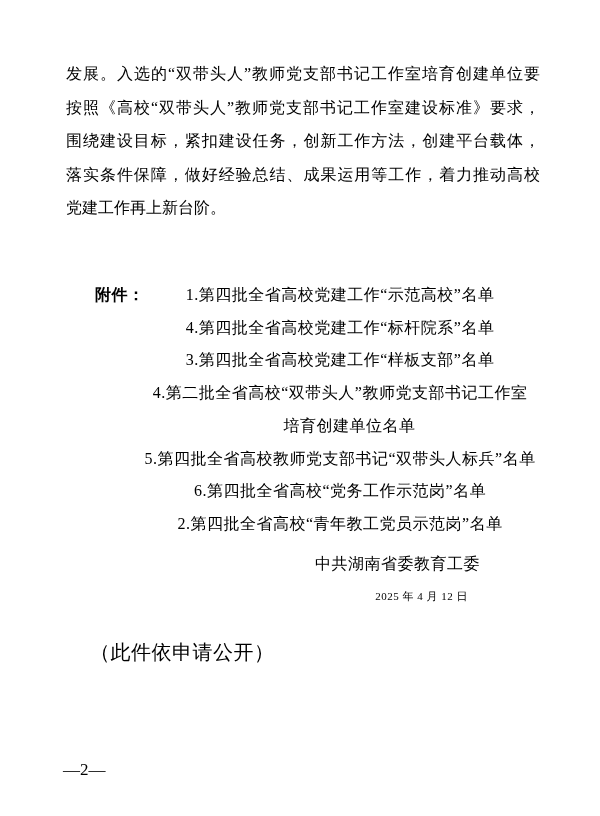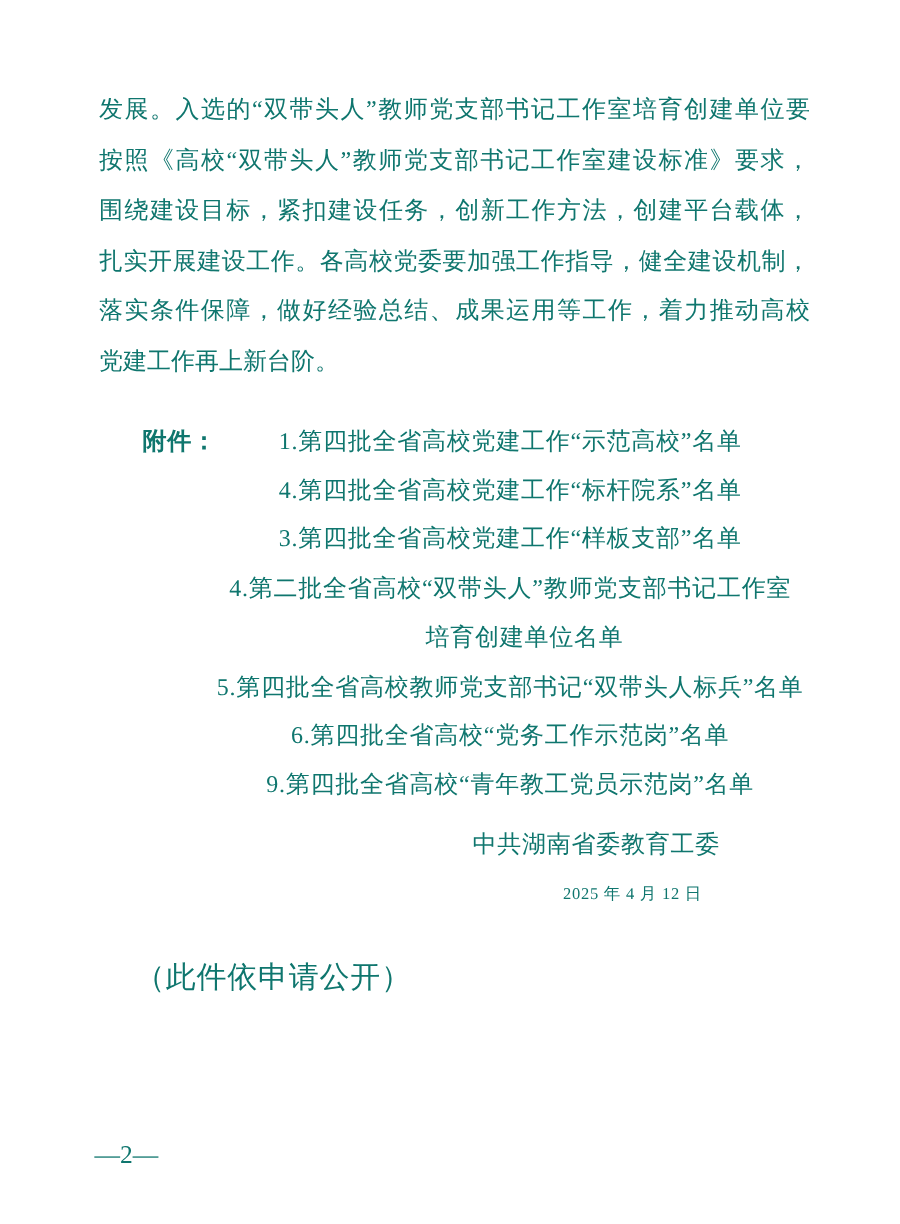--- a/index.html
+++ b/index.html
@@ -15,7 +15,7 @@
     background: #ffffff;
     overflow: hidden;
     font-family: "Liberation Serif", "DejaVu Serif", serif;
-    color: #0f766e;
+    color: #000000;
   }
   
   .body-text {

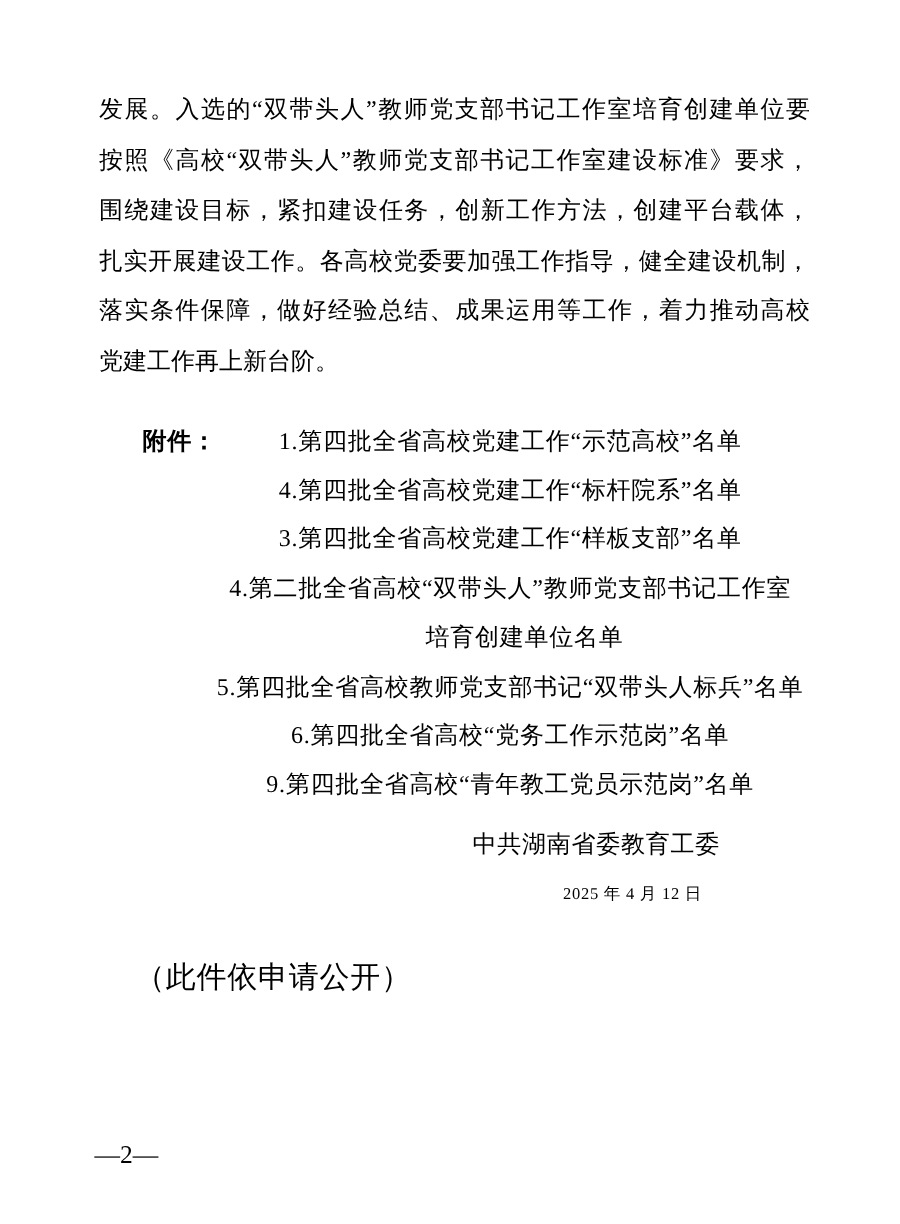--- a/index.html
+++ b/index.html
@@ -109,7 +109,6 @@
     <div class="body-line just">发展。入选的“双带头人”教师党支部书记工作室培育创建单位要</div>
     <div class="body-line just">按照《高校“双带头人”教师党支部书记工作室建设标准》要求，</div>
     <div class="body-line just">围绕建设目标，紧扣建设任务，创新工作方法，创建平台载体，</div>
-    <div class="body-line just">扎实开展建设工作。各高校党委要加强工作指导，健全建设机制，</div>
     <div class="body-line just">落实条件保障，做好经验总结、成果运用等工作，着力推动高校</div>
     <div class="body-line">党建工作再上新台阶。</div>
   </div>

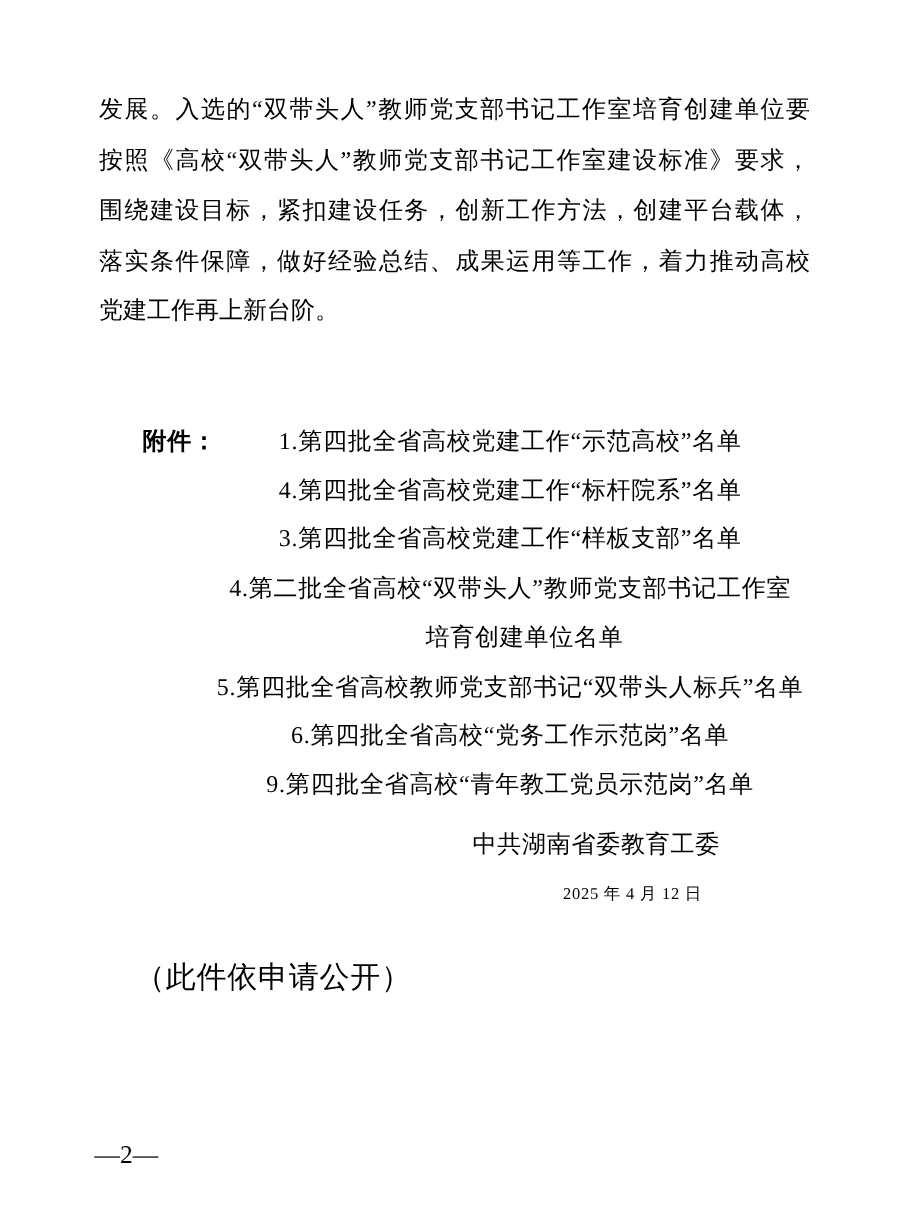--- a/index.html
+++ b/index.html
@@ -123,7 +123,7 @@
       <div class="att-item cont">培育创建单位名单</div>
       <div class="att-item">5.第四批全省高校教师党支部书记“双带头人标兵”名单</div>
       <div class="att-item">6.第四批全省高校“党务工作示范岗”名单</div>
-      <div class="att-item">9.第四批全省高校“青年教工党员示范岗”名单</div>
+      <div class="att-item">2.第四批全省高校“青年教工党员示范岗”名单</div>
     </div>
   </div>
 

